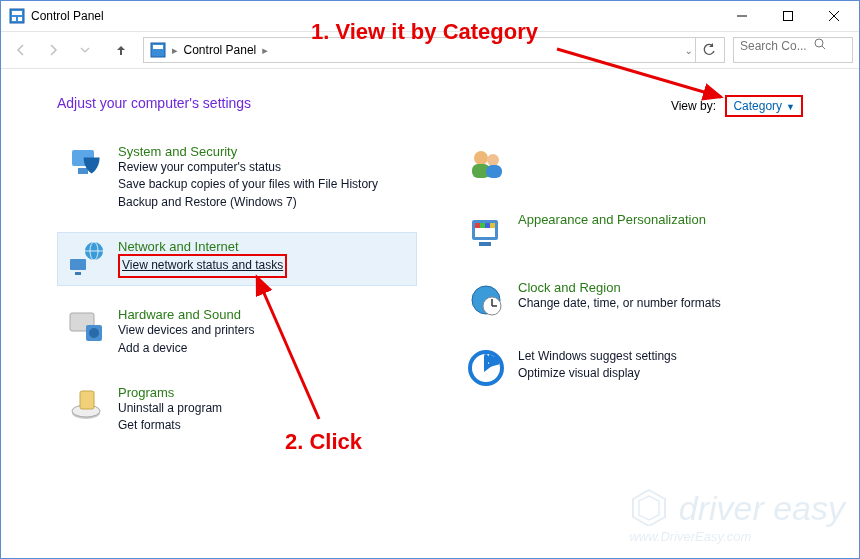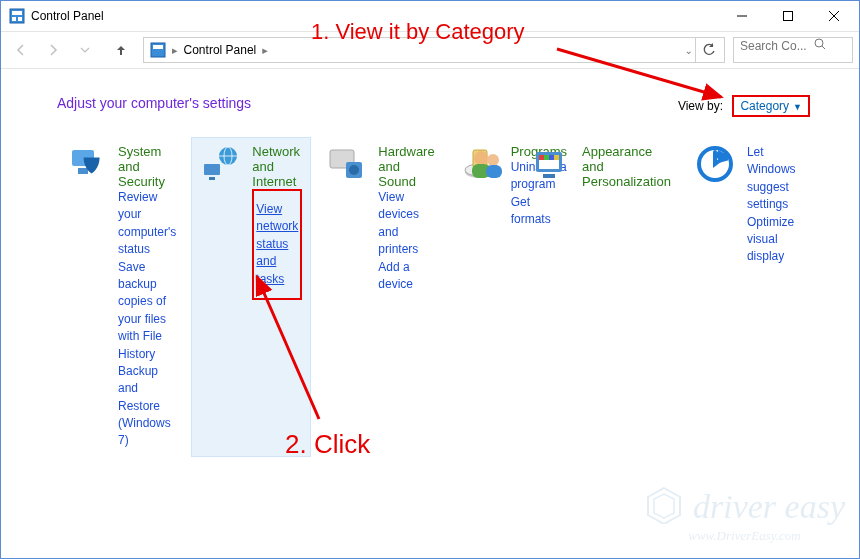--- a/index.html
+++ b/index.html
@@ -38,7 +38,7 @@
   .link{color:#1d4ed8;font-size:12px;line-height:1.45}
   .link.boxed{border:2px solid #e60000;text-decoration:underline;padding:10px 2px;display:inline-block}
   .shield{vertical-align:-2px;margin-right:3px}
-  .annotation{position:absolute;color:#e60000;font-weight:400;font-family:Arial,sans-serif}
+  .annotation{position:absolute;color:#e60000;font-weight:700;font-family:Arial,sans-serif}
   #ann1{top:18px;left:310px;font-size:22px}
   #ann2{top:428px;left:284px;font-size:26px}
   .arrow{position:absolute;pointer-events:none}

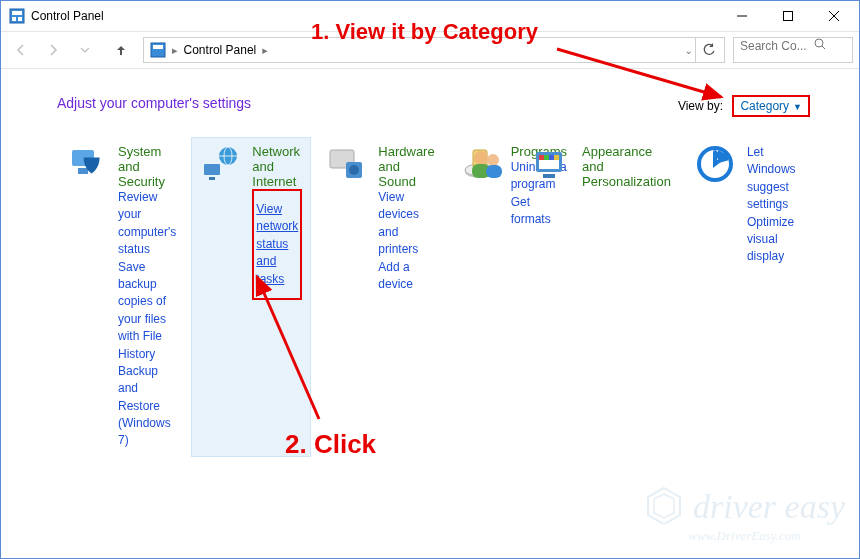--- a/index.html
+++ b/index.html
@@ -24,7 +24,7 @@
   .searchbox input{border:none;outline:none;width:72px;font-size:12px;color:#000;background:transparent}
   .content{position:relative;padding:26px 40px 0 56px}
   .heading{color:#6d28d9;font-size:14px}
-  .viewby{position:absolute;right:49px;top:30px;font-size:12px}
+  .viewby{position:absolute;right:56px;top:30px;font-size:12px}
   .viewby .lbl{margin-right:6px}
   .viewby .dd{color:#0063b1;border:2px solid #e60000;padding:2px 6px}
   .viewby .dd .tri{font-size:9px;margin-left:4px}

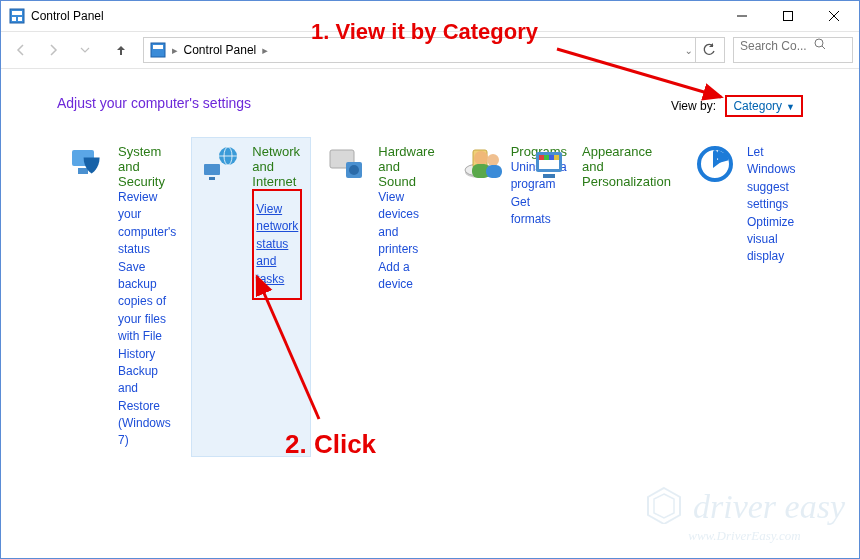--- a/index.html
+++ b/index.html
@@ -29,7 +29,7 @@
   .viewby .dd{color:#0063b1;border:2px solid #e60000;padding:2px 6px}
   .viewby .dd .tri{font-size:9px;margin-left:4px}
   .cats{display:flex;gap:40px;margin-top:26px}
-  .col{display:flex;flex-direction:row;gap:6px;width:360px}
+  .col{display:flex;flex-direction:column;gap:14px;width:360px}
   .item{display:flex;gap:12px;padding:6px 8px;border:1px solid transparent}
   .item.sel{background:#e8f2fb;border-color:#cfe4f7}
   .item .icon{width:40px;height:40px;flex:0 0 40px}

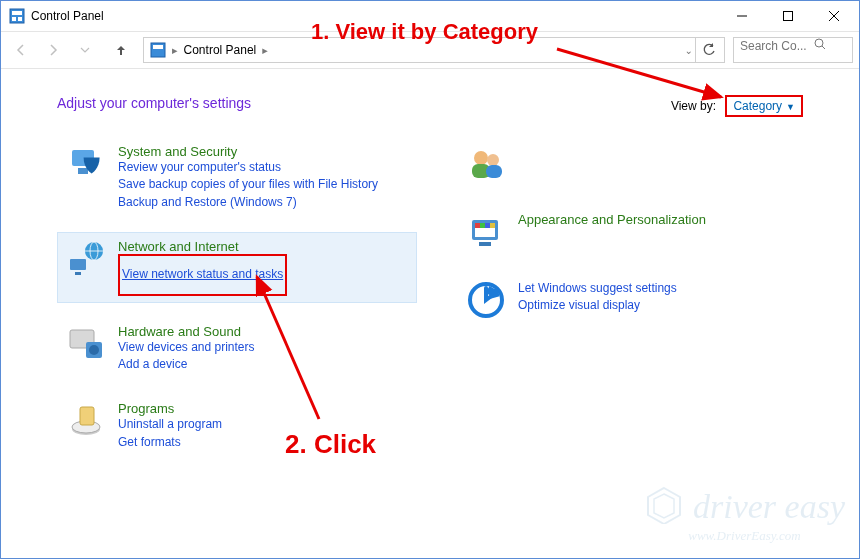--- a/index.html
+++ b/index.html
@@ -35,7 +35,7 @@
   .item .icon{width:40px;height:40px;flex:0 0 40px}
   .item .texts{display:flex;flex-direction:column}
   .catname{color:#2a7b17;font-size:13px}
-  .link{color:#1d4ed8;font-size:12px;line-height:1.45}
+  .link{color:#0f172a;font-size:12px;line-height:1.45}
   .link.boxed{border:2px solid #e60000;text-decoration:underline;padding:10px 2px;display:inline-block}
   .shield{vertical-align:-2px;margin-right:3px}
   .annotation{position:absolute;color:#e60000;font-weight:700;font-family:Arial,sans-serif}

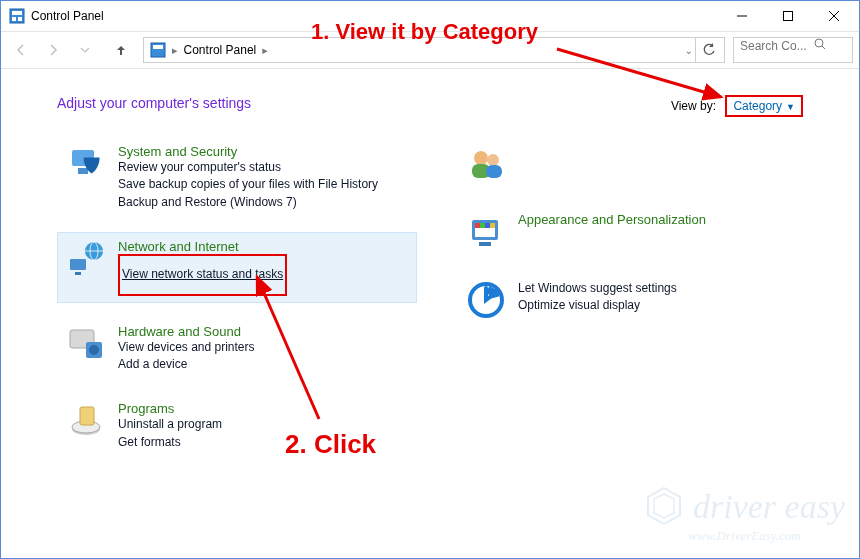--- a/index.html
+++ b/index.html
@@ -36,7 +36,7 @@
   .item .texts{display:flex;flex-direction:column}
   .catname{color:#2a7b17;font-size:13px}
   .link{color:#0f172a;font-size:12px;line-height:1.45}
-  .link.boxed{border:2px solid #e60000;text-decoration:underline;padding:10px 2px;display:inline-block}
+  .link.boxed{border:2px solid #e60000;text-decoration:underline;padding:1px 2px;display:inline-block}
   .shield{vertical-align:-2px;margin-right:3px}
   .annotation{position:absolute;color:#e60000;font-weight:700;font-family:Arial,sans-serif}
   #ann1{top:18px;left:310px;font-size:22px}

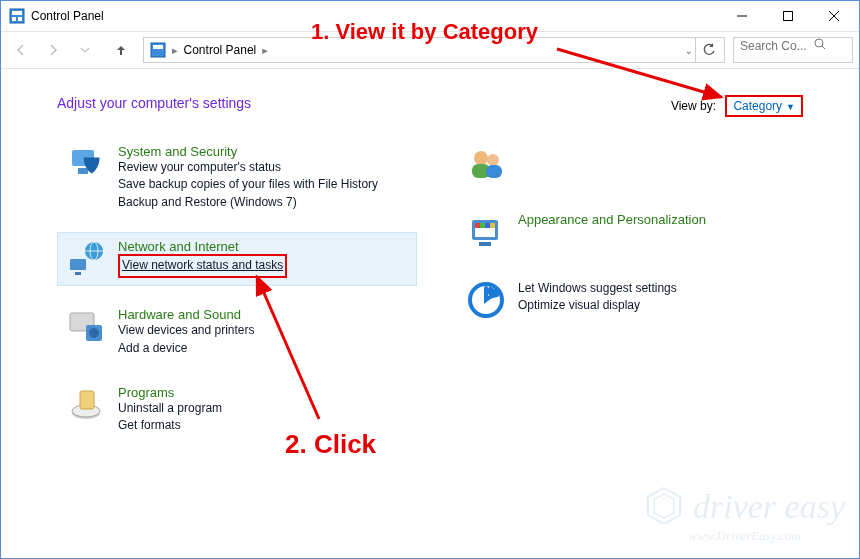--- a/index.html
+++ b/index.html
@@ -238,6 +238,21 @@
         </div>
       </div>
 
+      <div class="item">
+        <span class="icon">
+          <svg width="40" height="40">
+              <circle cx="20" cy="20" r="14" fill="#3a9bd8"></circle>
+              <circle cx="20" cy="20" r="14" fill="none" stroke="#1d6aa8" stroke-width="1"></circle>
+              <circle cx="26" cy="26" r="9" fill="#fff" stroke="#888"></circle>
+              <line x1="26" y1="26" x2="26" y2="19" stroke="#333" stroke-width="1.5"></line>
+              <line x1="26" y1="26" x2="31" y2="26" stroke="#333" stroke-width="1.5"></line>
+            </svg>
+        </span>
+        <div class="texts">
+          <span class="catname">Clock and Region</span>
+          <span class="link">Change date, time, or number formats</span>
+        </div>
+      </div>
 
       <div class="item">
         <span class="icon">

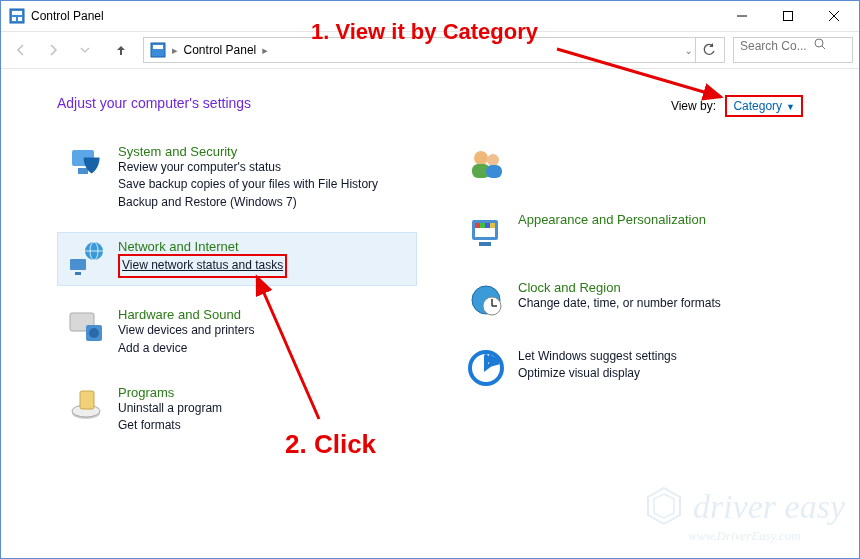--- a/index.html
+++ b/index.html
@@ -40,7 +40,7 @@
   .shield{vertical-align:-2px;margin-right:3px}
   .annotation{position:absolute;color:#e60000;font-weight:700;font-family:Arial,sans-serif}
   #ann1{top:18px;left:310px;font-size:22px}
-  #ann2{top:428px;left:284px;font-size:26px}
+  #ann2{top:428px;left:284px;font-size:22px}
   .arrow{position:absolute;pointer-events:none}
   .watermark{position:absolute;right:14px;bottom:14px;opacity:.18;color:#6fa2c7;font-family:Liberation Serif, serif;font-style:italic}
   .watermark .big{font-size:34px}

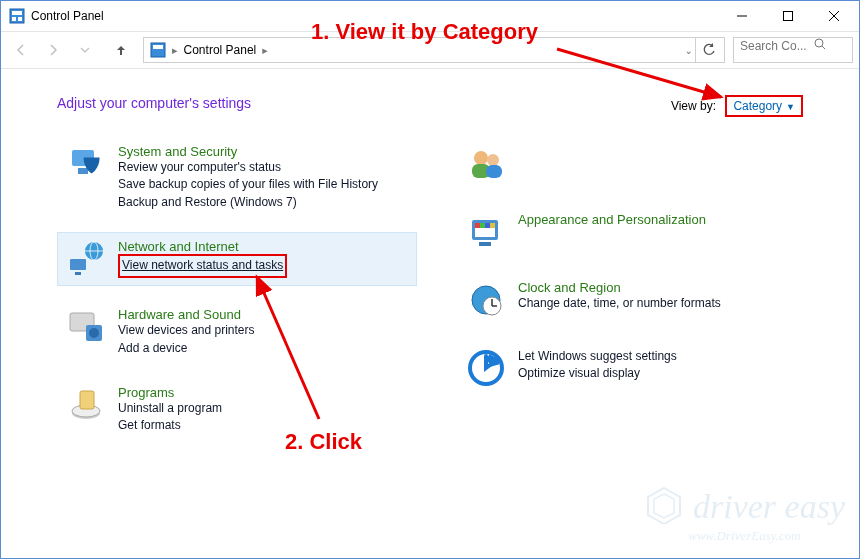--- a/index.html
+++ b/index.html
@@ -42,7 +42,7 @@
   #ann1{top:18px;left:310px;font-size:22px}
   #ann2{top:428px;left:284px;font-size:22px}
   .arrow{position:absolute;pointer-events:none}
-  .watermark{position:absolute;right:14px;bottom:14px;opacity:.18;color:#6fa2c7;font-family:Liberation Serif, serif;font-style:italic}
+  .watermark{position:absolute;right:14px;bottom:14px;opacity:.18;color:#6fa2c7;font-family:Liberation Sans, sans-serif;font-style:italic}
   .watermark .big{font-size:34px}
   .watermark .small{font-size:13px;display:block;text-align:center;color:#6fa2c7}
   .wm-icon{display:inline-block;vertical-align:-6px;margin-right:6px}

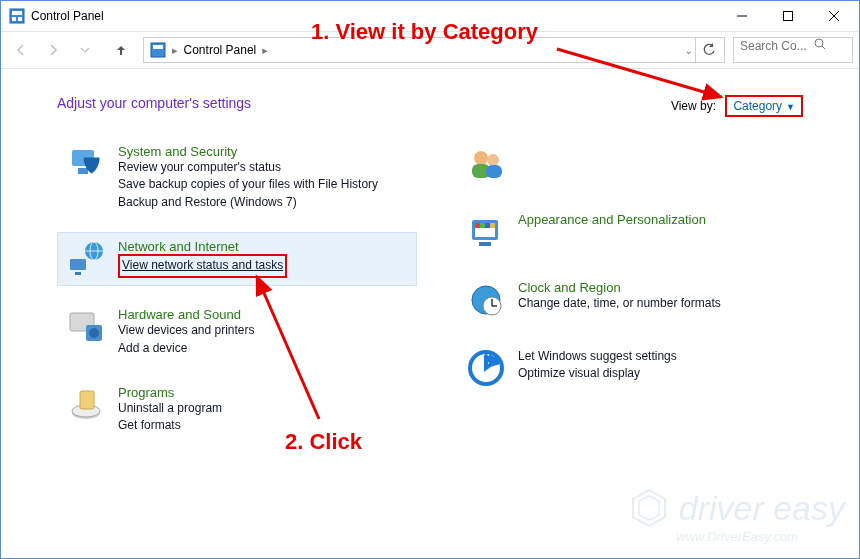--- a/index.html
+++ b/index.html
@@ -44,7 +44,7 @@
   .arrow{position:absolute;pointer-events:none}
   .watermark{position:absolute;right:14px;bottom:14px;opacity:.18;color:#6fa2c7;font-family:Liberation Sans, sans-serif;font-style:italic}
   .watermark .big{font-size:34px}
-  .watermark .small{font-size:13px;display:block;text-align:center;color:#6fa2c7}
+  .watermark .small{font-size:13px;display:block;text-align:left;color:#6fa2c7}
   .wm-icon{display:inline-block;vertical-align:-6px;margin-right:6px}
 </style>
 </head>

